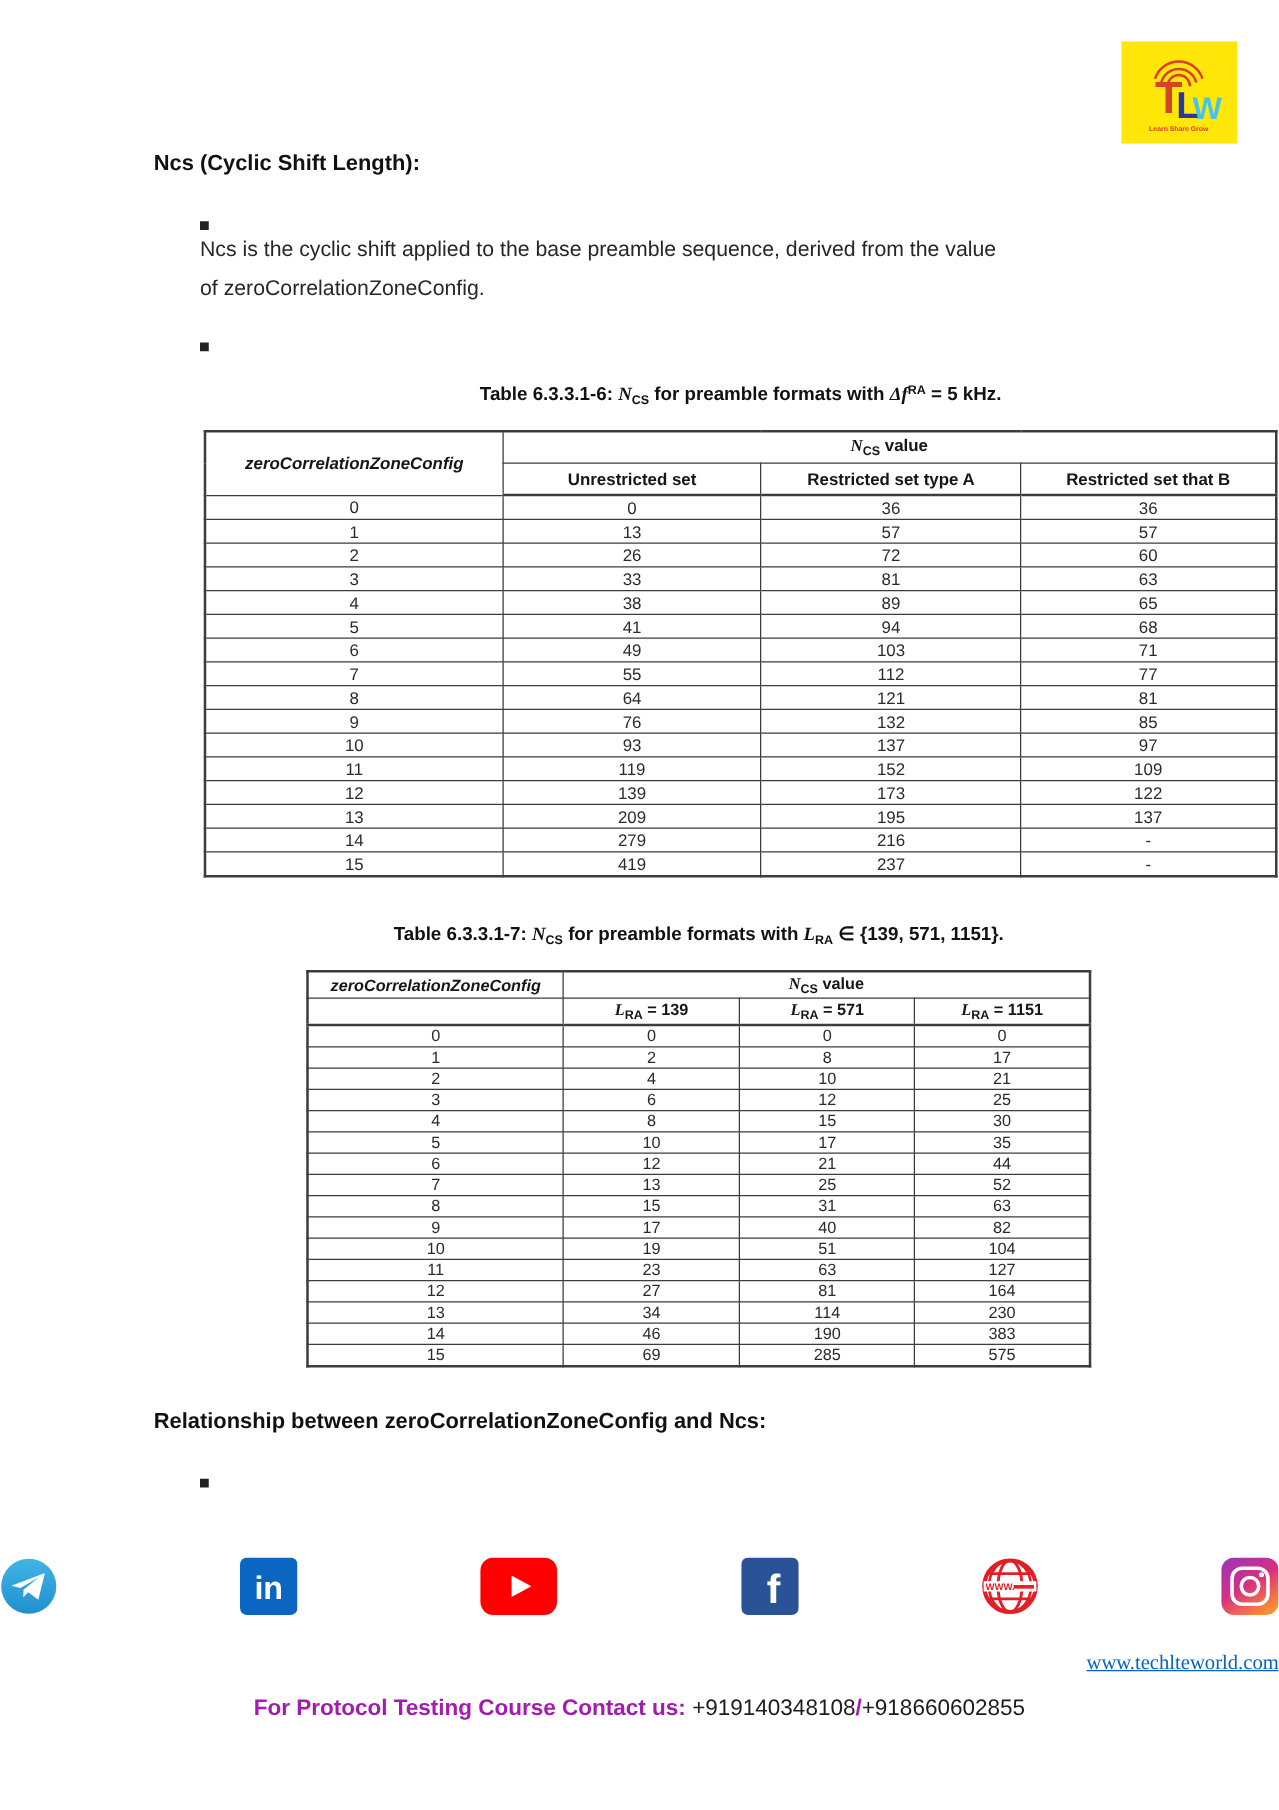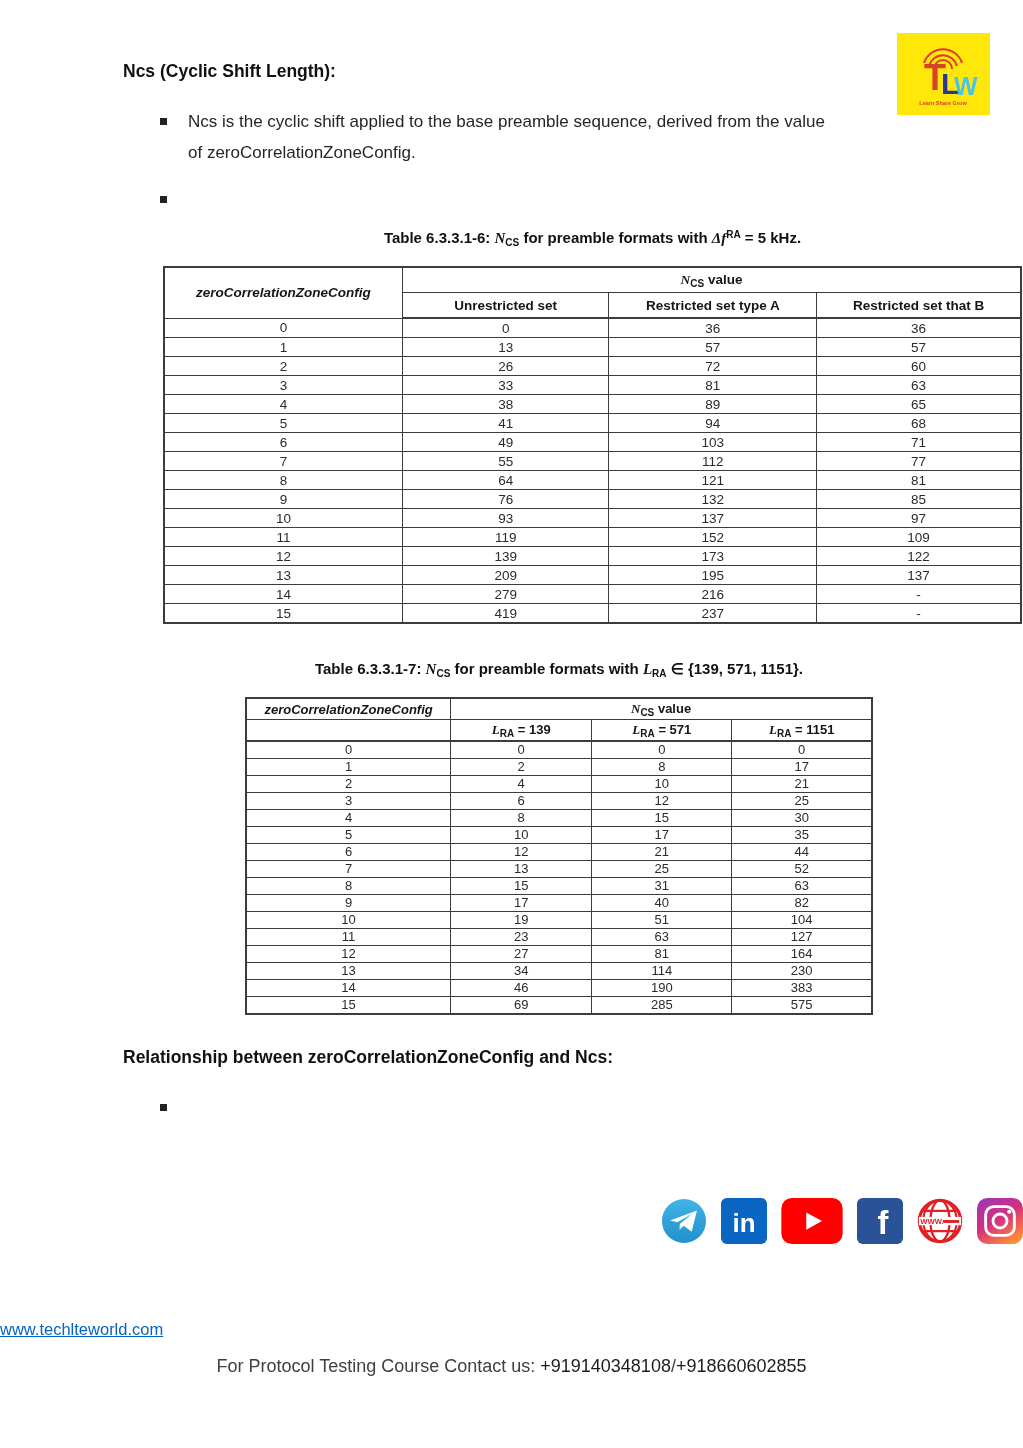--- a/index.html
+++ b/index.html
@@ -10,7 +10,7 @@
   .logo { position:absolute; top:33px; right:33px; width:93px; height:82px; }
 
   
-  .content { padding:61px 0 0 123px; }
+  .content { padding:120px 0 0 123px; }
   .heading { font-size:17.5px; font-weight:bold; color:#111; margin:0 0 24px 0; }
   .heading2 { margin-top:32px; }
 

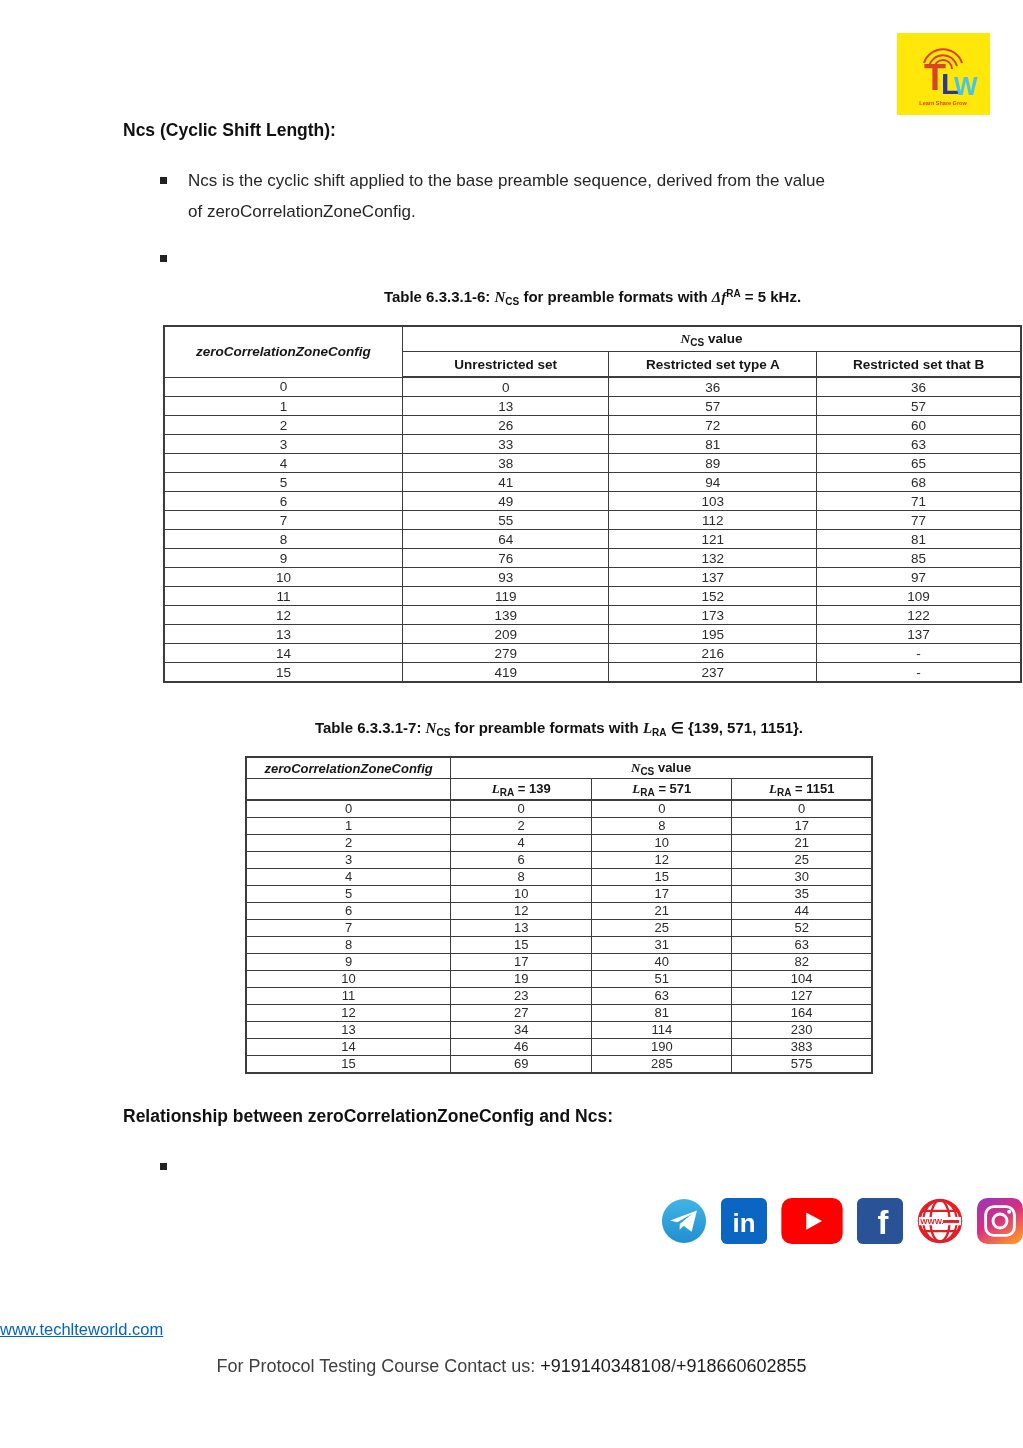--- a/index.html
+++ b/index.html
@@ -15,7 +15,7 @@
   .heading2 { margin-top:32px; }
 
   .bullets { margin-left:37px; }
-  .bullet { display:flex; margin-bottom:16px; }
+  .bullet { display:flex; margin-bottom:16px;flex-direction:column; }
   .bullet .sq { width:7px; height:7px; background:#222; margin:12px 21px 0 0; flex:none; }
   .bullet .txt { font-size:17px; line-height:31px; color:#262626; }
   .bullet .txt div { white-space:nowrap; }

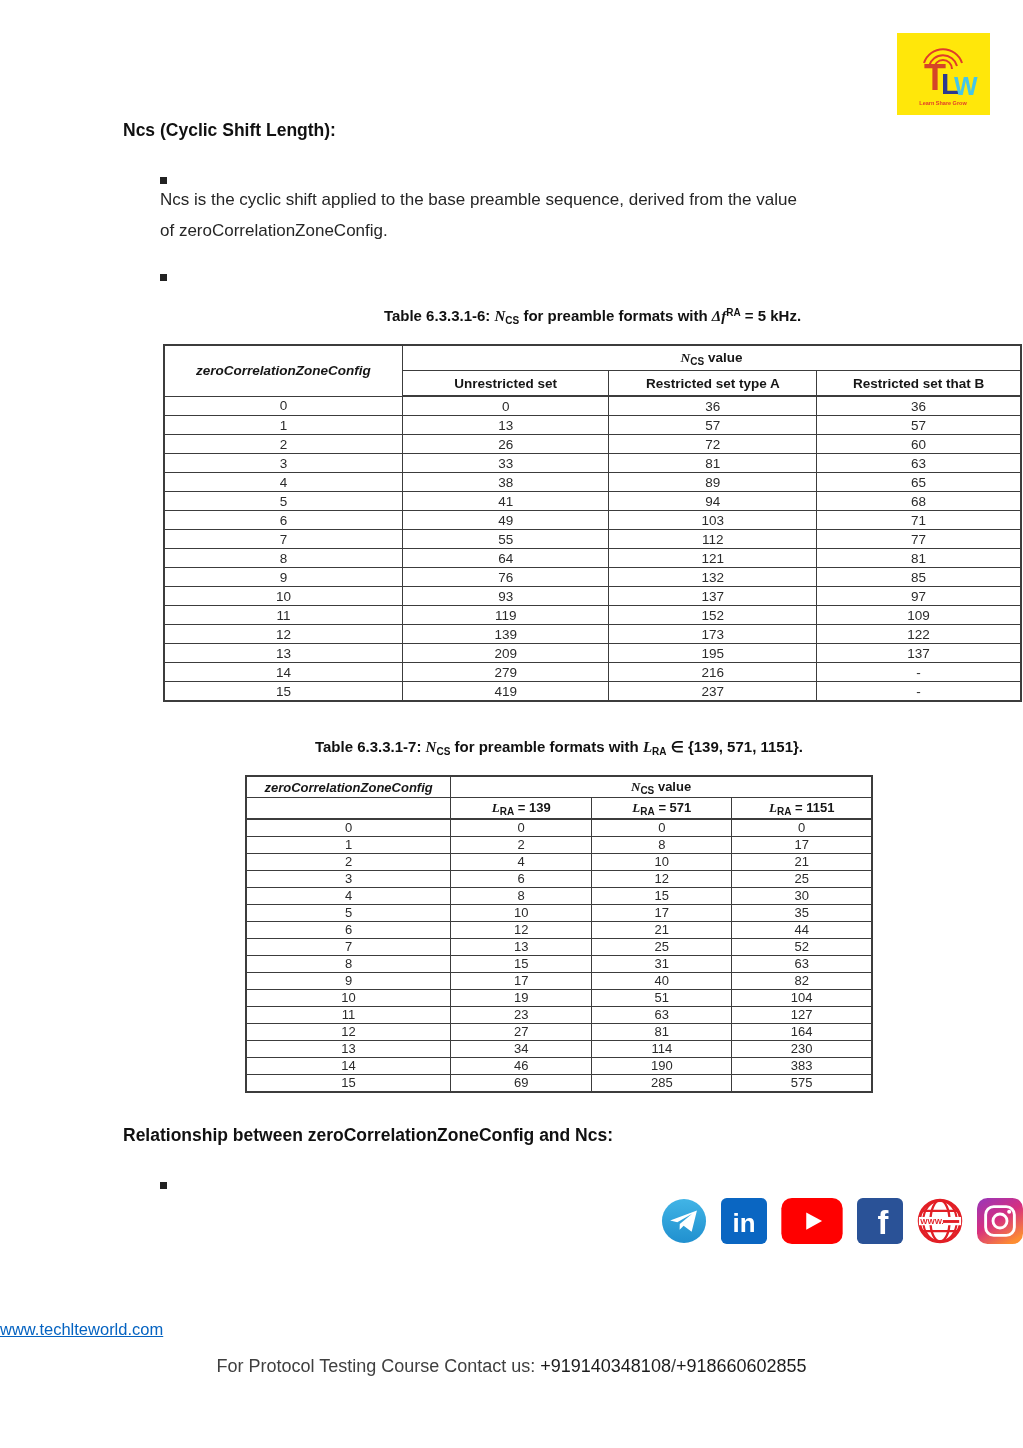--- a/index.html
+++ b/index.html
@@ -39,7 +39,7 @@
   th.zcc { font-style:italic; }
 
   
-  .social-row { position:absolute; top:1198px; left:0; width:100%; display:flex; justify-content:flex-end; align-items:center; gap:14px; }
+  .social-row { position:absolute; top:1246px; left:0; width:100%; display:flex; justify-content:space-between; align-items:center; gap:14px; }
   .website-row { position:absolute; top:1320px; left:0; width:100%; text-align:left; }
   .website-row a { color:#0563c1; text-decoration:underline; font-size:16.5px; }
   .contact-row { position:absolute; top:1356px; left:0; width:100%; text-align:center; font-size:18px; }

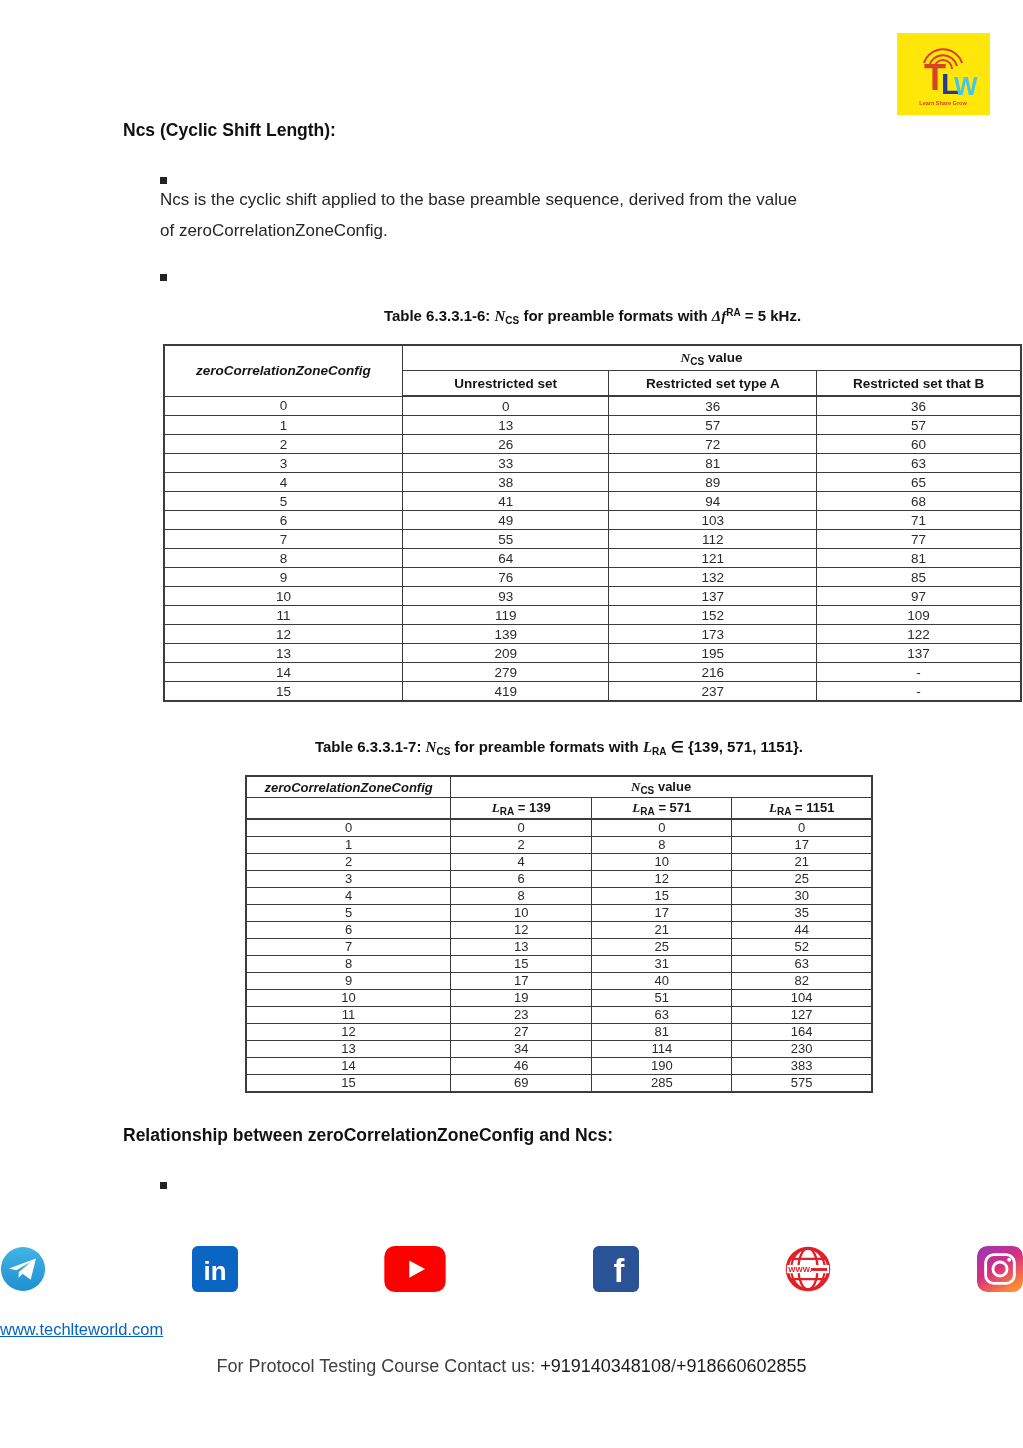--- a/index.html
+++ b/index.html
@@ -40,7 +40,7 @@
 
   
   .social-row { position:absolute; top:1246px; left:0; width:100%; display:flex; justify-content:space-between; align-items:center; gap:14px; }
-  .website-row { position:absolute; top:1320px; left:0; width:100%; text-align:left; }
+  .website-row { position:absolute; top:1320px; left:0; width:100%; text-align:right;font-family:Liberation Serif, serif; }
   .website-row a { color:#0563c1; text-decoration:underline; font-size:16.5px; }
   .contact-row { position:absolute; top:1356px; left:0; width:100%; text-align:center; font-size:18px; }
   .red { color:#404040; }

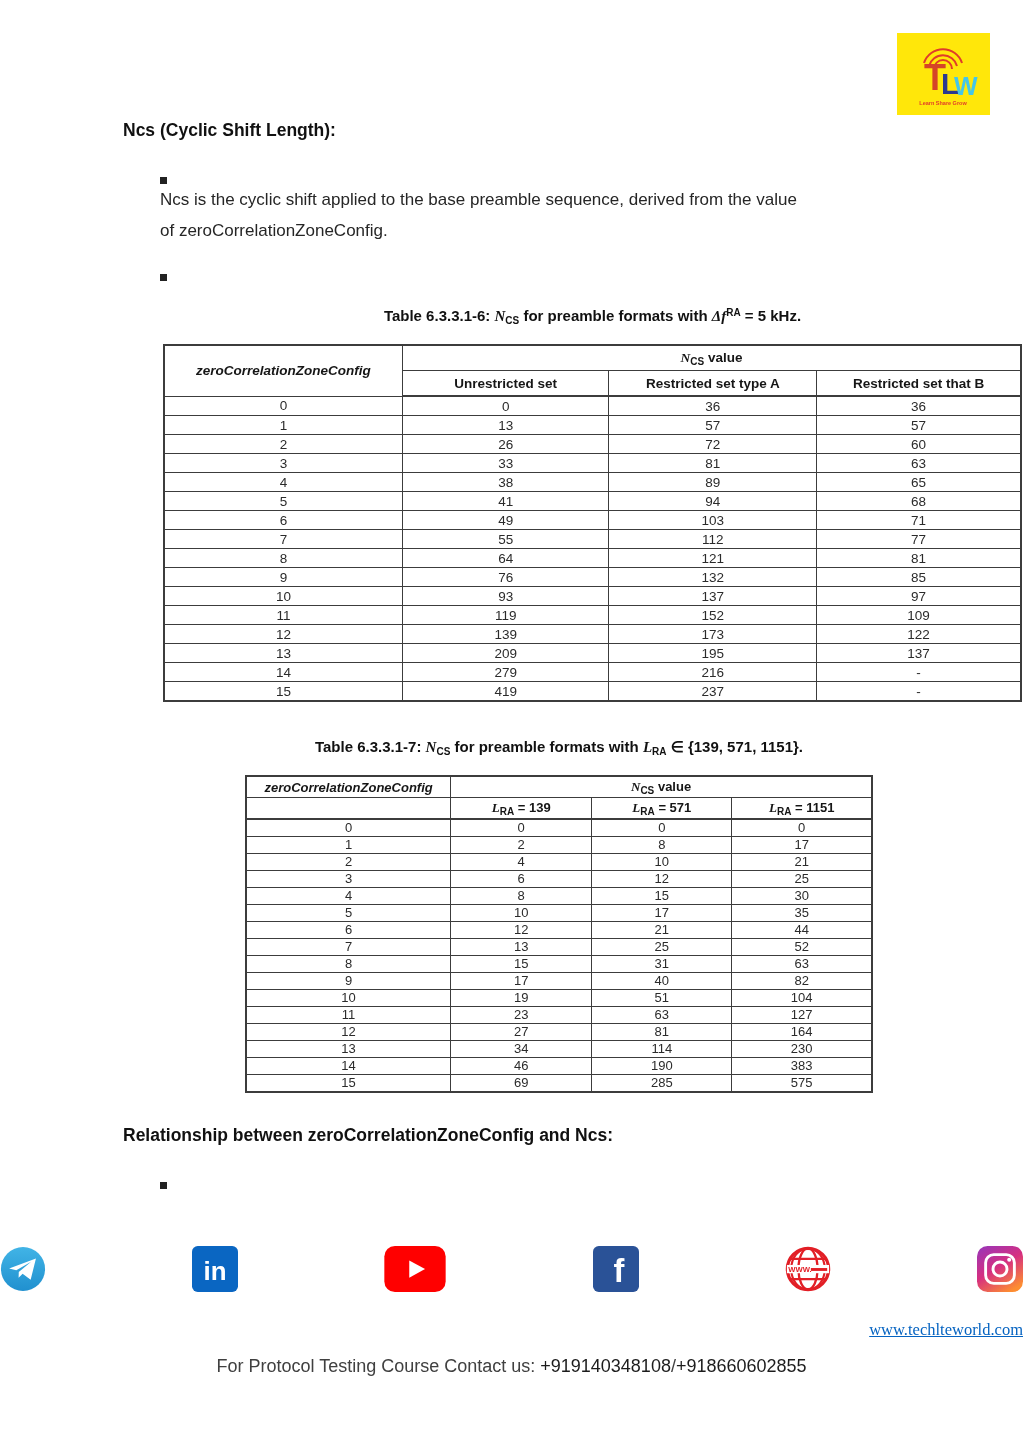--- a/index.html
+++ b/index.html
@@ -43,7 +43,7 @@
   .website-row { position:absolute; top:1320px; left:0; width:100%; text-align:right;font-family:Liberation Serif, serif; }
   .website-row a { color:#0563c1; text-decoration:underline; font-size:16.5px; }
   .contact-row { position:absolute; top:1356px; left:0; width:100%; text-align:center; font-size:18px; }
-  .red { color:#404040; }
+  .red { color:#a21caf;font-weight:bold; }
   .blk { color:#1c1c1c; }
 </style>
 </head>

